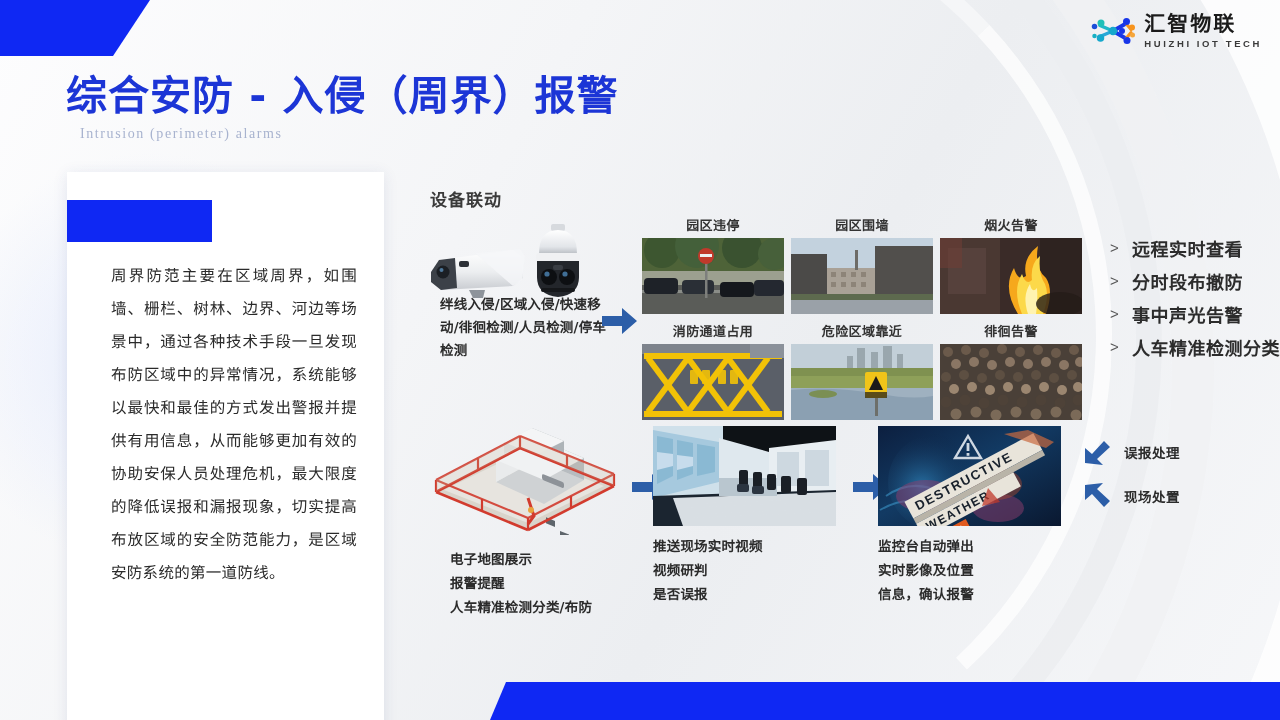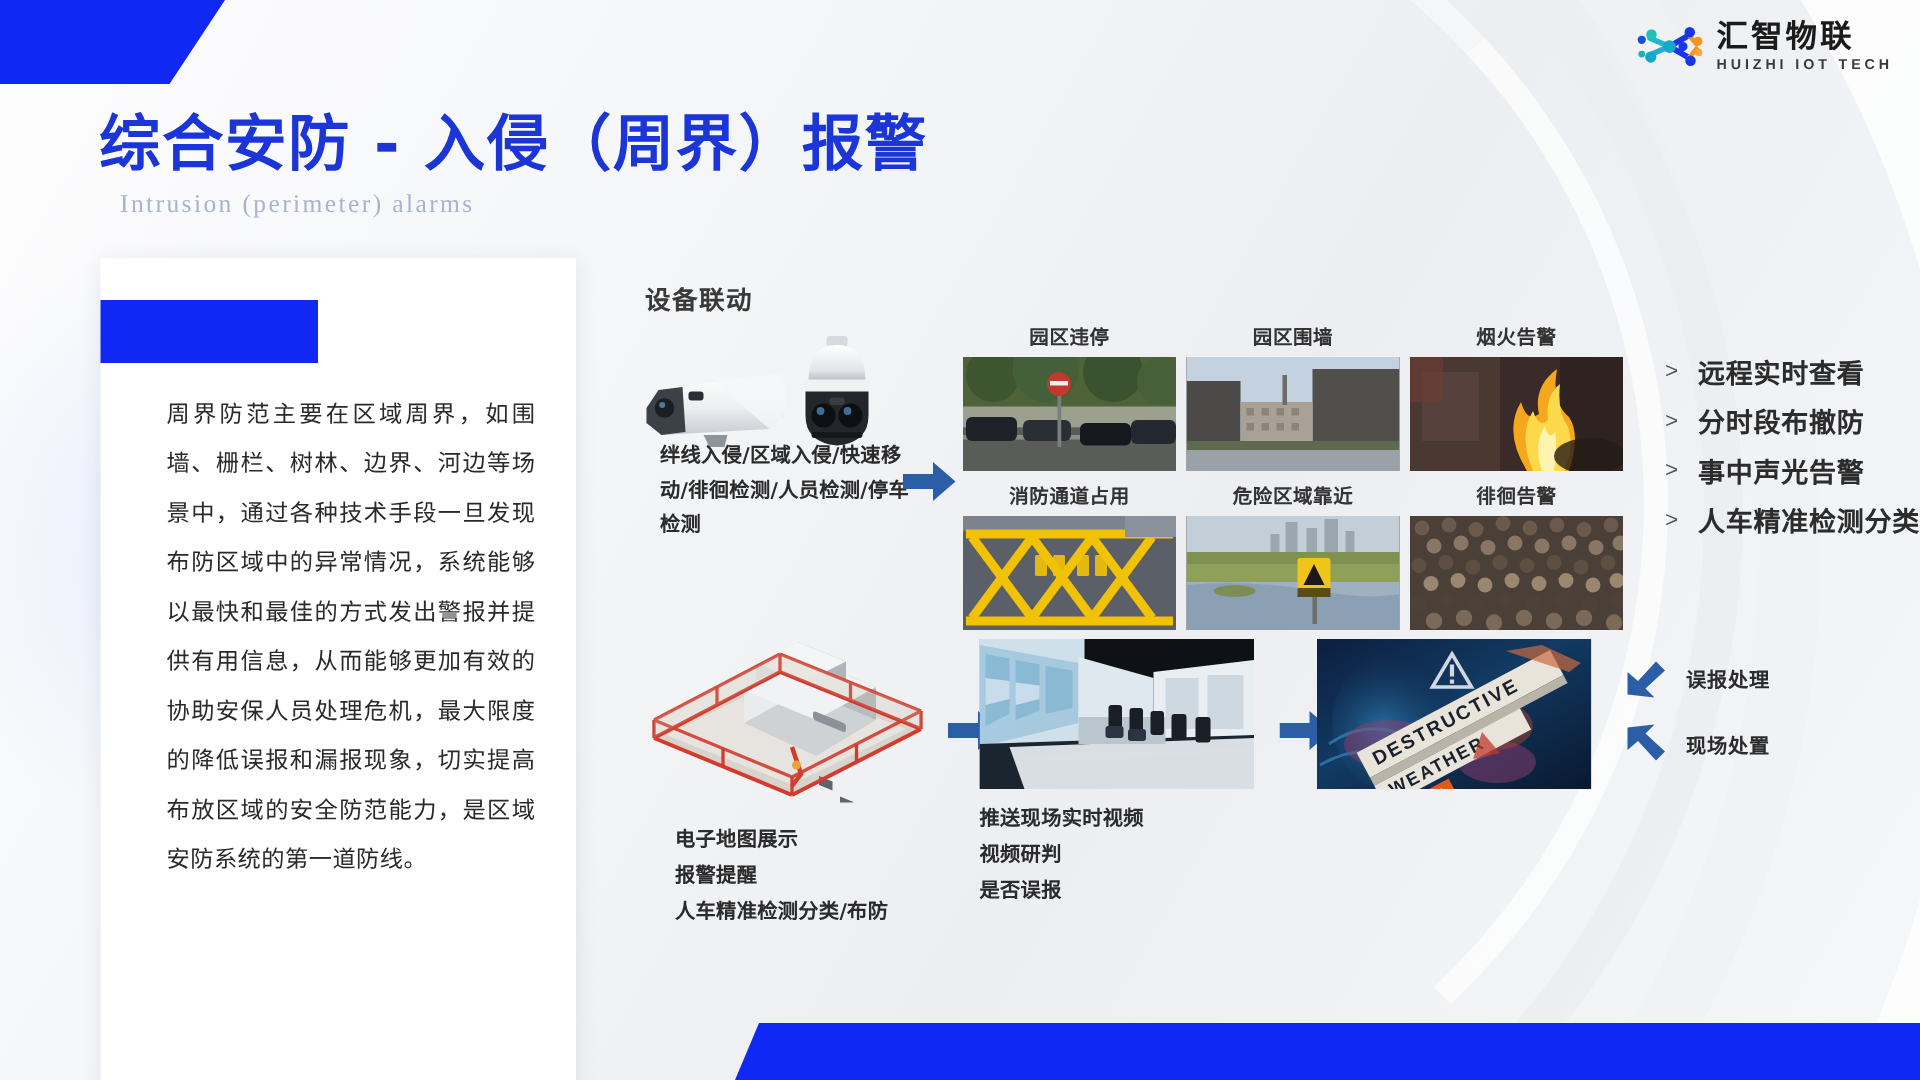--- a/index.html
+++ b/index.html
@@ -40,7 +40,7 @@
   .title{position:absolute;left:66px;top:62px;font-size:41px;font-weight:700;color:#1c35d6;
          letter-spacing:1px;white-space:nowrap;
          font-family:"DejaVu Sans","Liberation Sans",sans-serif;}
-  .subtitle{position:absolute;left:80px;top:126px;font-size:17px;color:#a8b3cf;letter-spacing:1.6px;
+  .subtitle{position:absolute;left:80px;top:126px;font-size:14px;color:#a8b3cf;letter-spacing:1.6px;
             font-family:"Liberation Serif","DejaVu Serif",serif;}
 
   

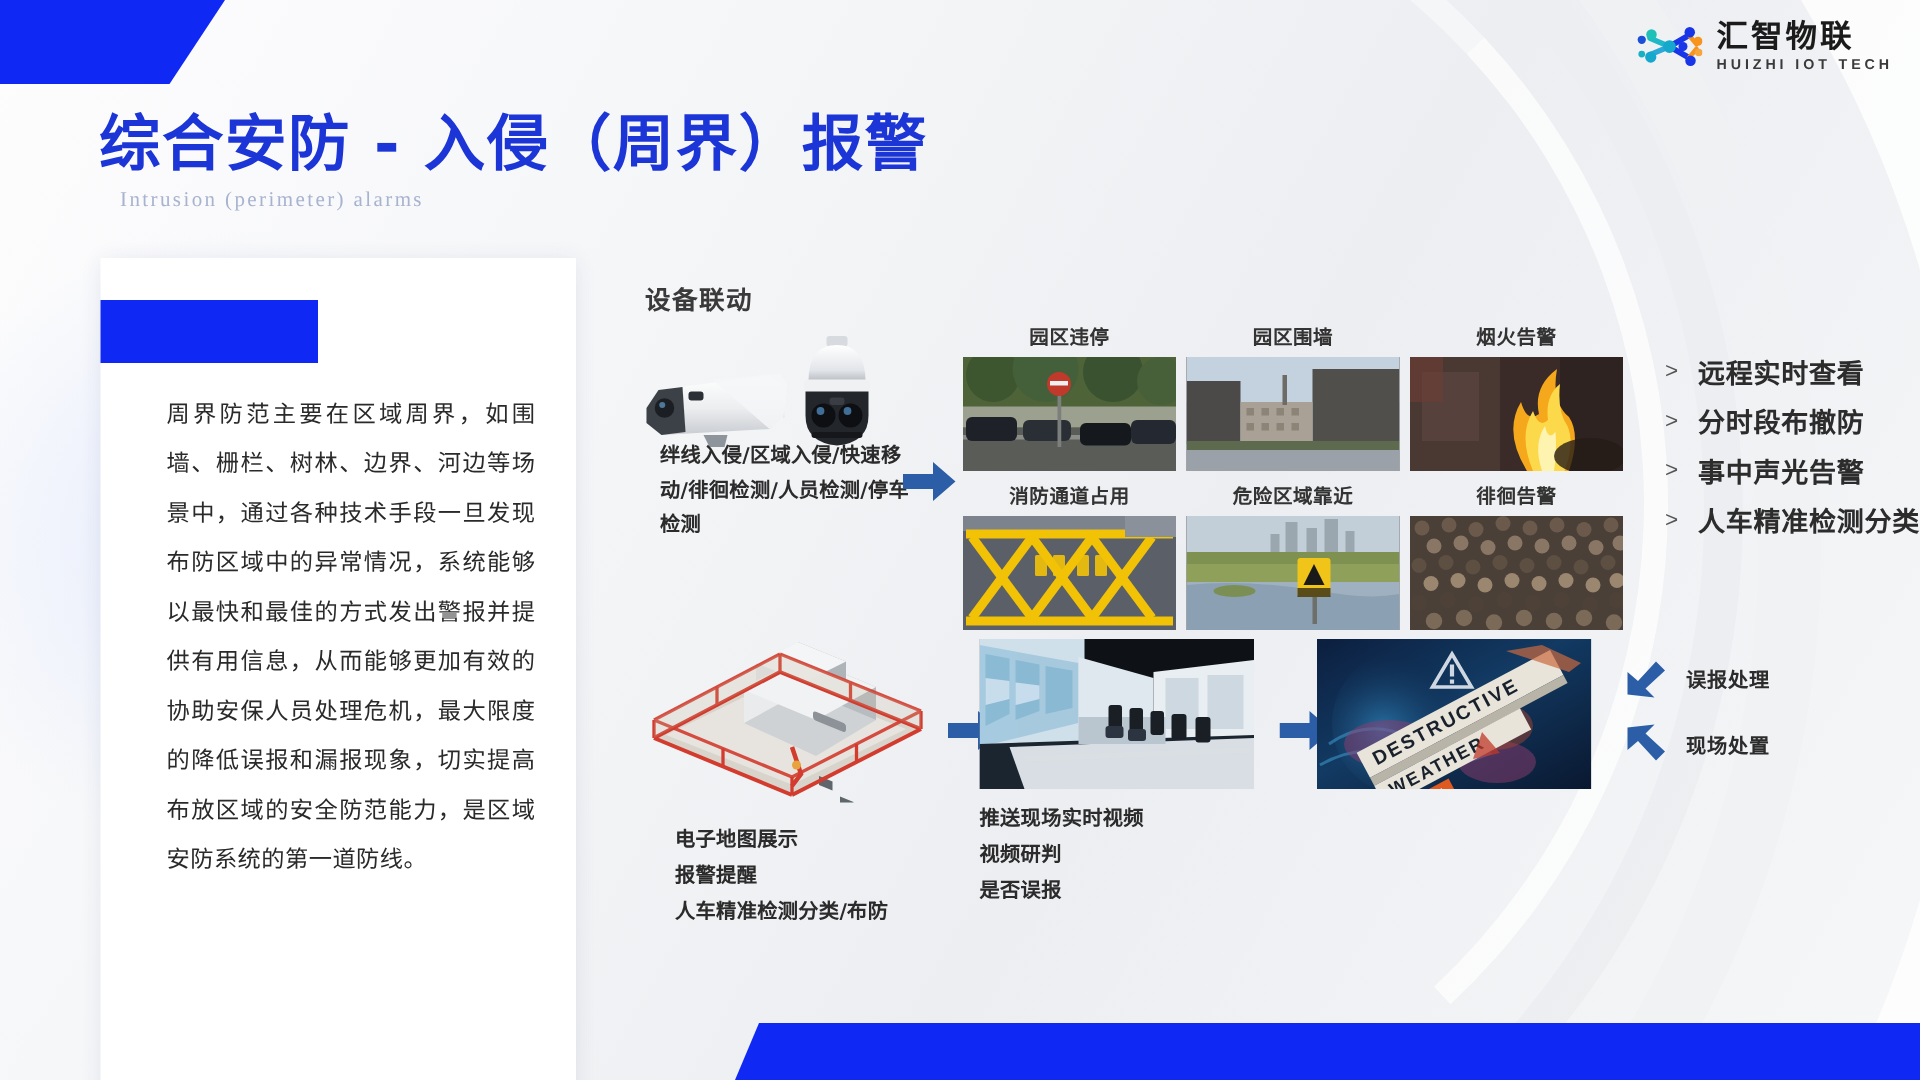--- a/index.html
+++ b/index.html
@@ -569,6 +569,11 @@
             <path d="M110 62 L122 76 L104 80 Z" fill="#c0392b" opacity=".75"></path>
           </svg>
         </div>
+        <div class="flow-cap" style="margin-top:8px;">
+          <div>监控台自动弹出</div>
+          <div>实时影像及位置</div>
+          <div>信息，确认报警</div>
+        </div>
       </div>
 
       <div style="position:absolute;left:672px;top:18px;display:flex;align-items:center;gap:12px;">

